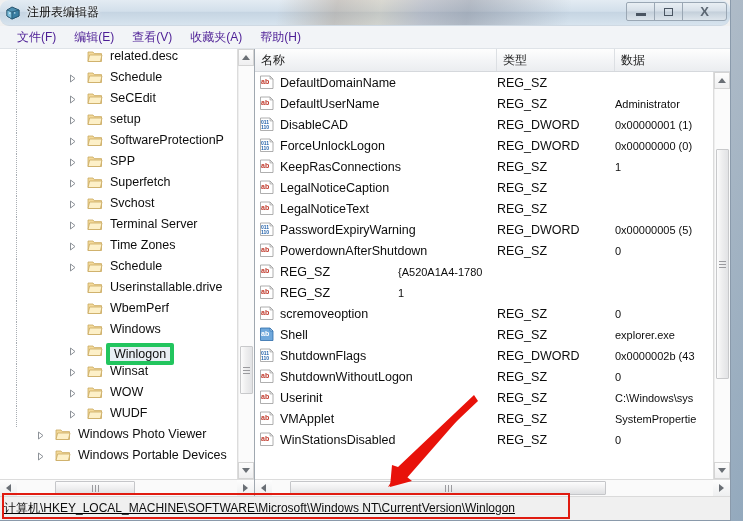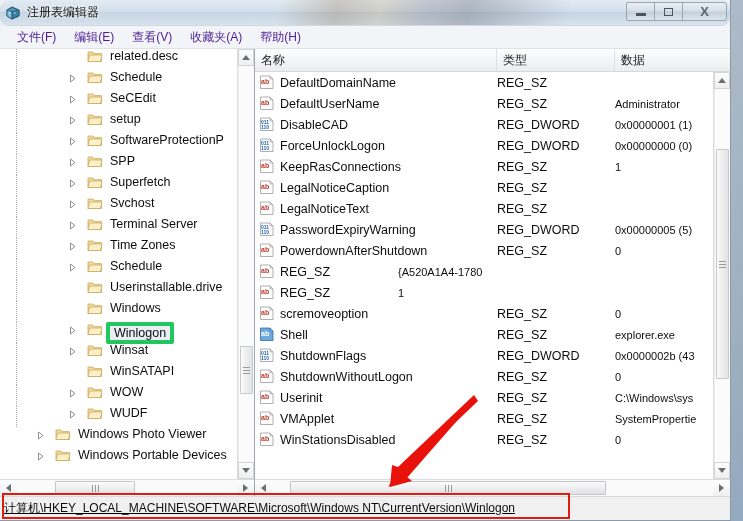--- a/index.html
+++ b/index.html
@@ -443,6 +443,16 @@
                   <path d="M1 3 L6 3 L7.3 4.6 L14.5 4.6 L14.5 12.5 L1 12.5 Z" fill="#f3d99a" stroke="#c9a961" stroke-width=".8"></path>
                   <path d="M2.6 6 L15 6 L13.4 12.5 L1 12.5 Z" fill="#fdf0c8" stroke="#c9a961" stroke-width=".8"></path>
                 </svg></span>
+              <span class="tlabel">WbemPerf</span>
+            </div>
+            <div class="tnode">
+              <span style="width:64px;flex:none;display:block;height:21px;background-image:repeating-linear-gradient(to bottom,#a8adb3 0 1px,transparent 1px 2px);background-size:1px 2px;background-repeat:repeat-y;background-position:16px 0, 32px 0, 48px 0;"></span>
+              <span class="expander"></span>
+              <span class="dots"></span>
+              <span class="folder"><svg width="16" height="14" viewBox="0 0 16 14">
+                  <path d="M1 3 L6 3 L7.3 4.6 L14.5 4.6 L14.5 12.5 L1 12.5 Z" fill="#f3d99a" stroke="#c9a961" stroke-width=".8"></path>
+                  <path d="M2.6 6 L15 6 L13.4 12.5 L1 12.5 Z" fill="#fdf0c8" stroke="#c9a961" stroke-width=".8"></path>
+                </svg></span>
               <span class="tlabel">Windows</span>
             </div>
             <div class="tnode selected">

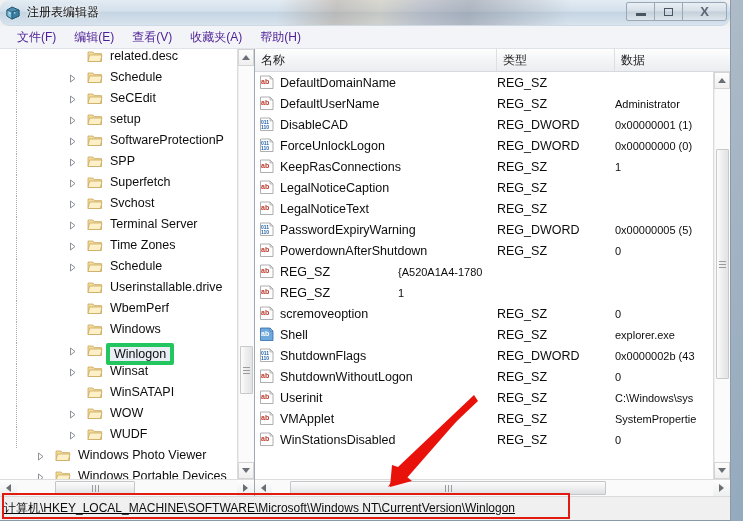--- a/index.html
+++ b/index.html
@@ -485,16 +485,6 @@
             </div>
             <div class="tnode">
               <span style="width:64px;flex:none;display:block;height:21px;background-image:repeating-linear-gradient(to bottom,#a8adb3 0 1px,transparent 1px 2px);background-size:1px 2px;background-repeat:repeat-y;background-position:16px 0, 32px 0, 48px 0;"></span>
-              <span class="expander"></span>
-              <span class="dots"></span>
-              <span class="folder"><svg width="16" height="14" viewBox="0 0 16 14">
-                  <path d="M1 3 L6 3 L7.3 4.6 L14.5 4.6 L14.5 12.5 L1 12.5 Z" fill="#f3d99a" stroke="#c9a961" stroke-width=".8"></path>
-                  <path d="M2.6 6 L15 6 L13.4 12.5 L1 12.5 Z" fill="#fdf0c8" stroke="#c9a961" stroke-width=".8"></path>
-                </svg></span>
-              <span class="tlabel">WinSATAPI</span>
-            </div>
-            <div class="tnode">
-              <span style="width:64px;flex:none;display:block;height:21px;background-image:repeating-linear-gradient(to bottom,#a8adb3 0 1px,transparent 1px 2px);background-size:1px 2px;background-repeat:repeat-y;background-position:16px 0, 32px 0, 48px 0;"></span>
               <span class="expander">
                 <svg width="9" height="9" viewBox="0 0 9 9">
                   <path d="M2.5 1 L7 4.5 L2.5 8 Z" fill="none" stroke="#8d9298" stroke-width="1"></path>

